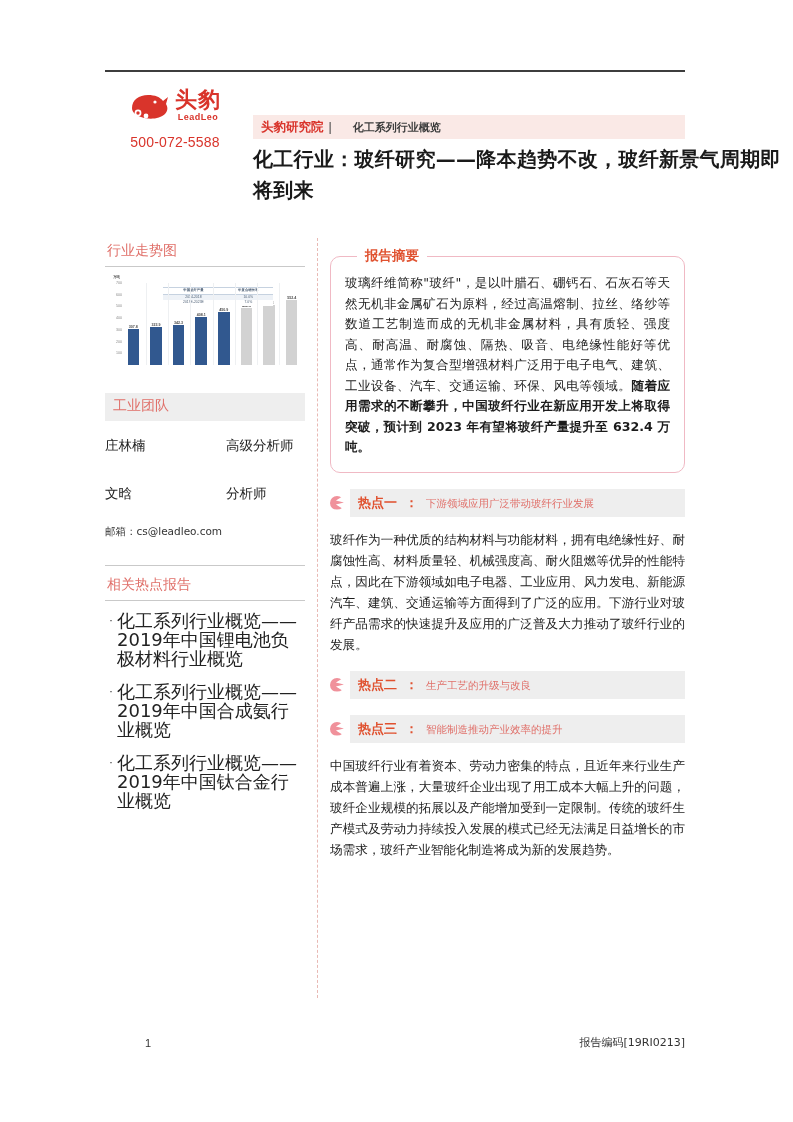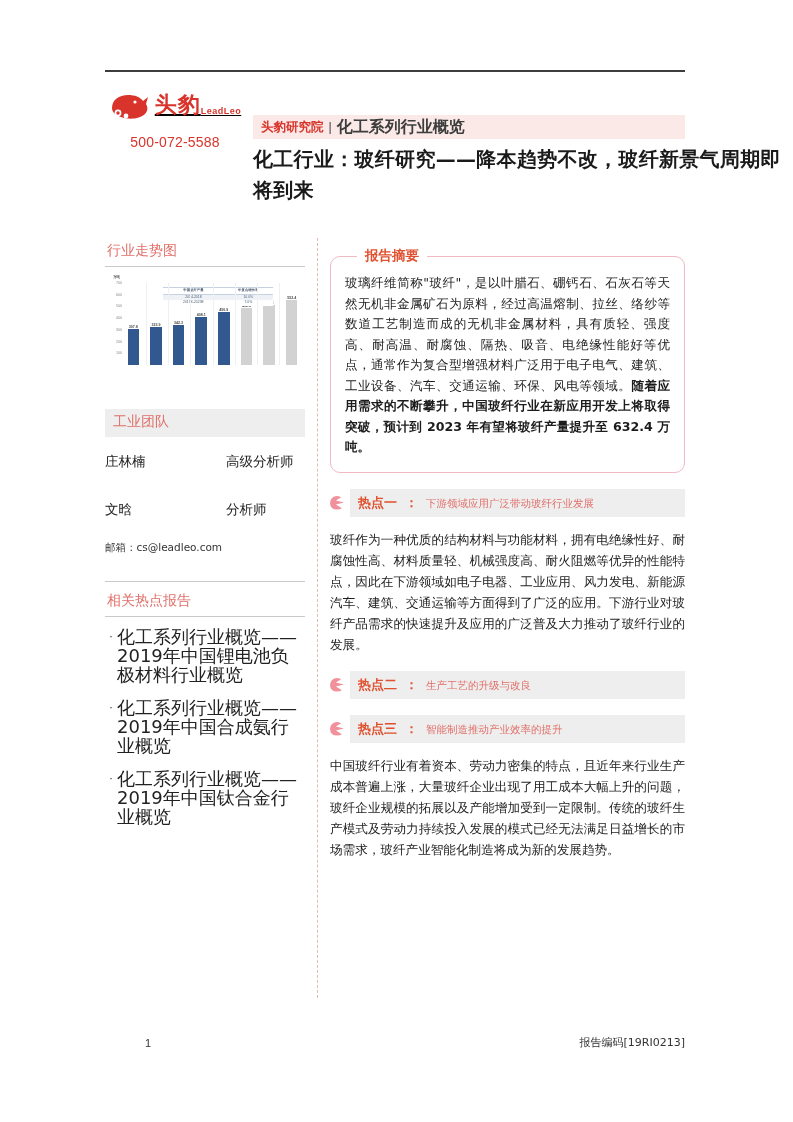--- a/index.html
+++ b/index.html
@@ -16,7 +16,7 @@
   .logo-wrap{position:absolute;left:0;top:0;width:140px;text-align:center;}
   .logo-row{display:flex;align-items:center;justify-content:center;gap:4px;height:46px;}
   .logo-mark{width:42px;height:34px;position:relative;}
-  .logo-text{display:flex;flex-direction:row;align-items:flex-end;line-height:1;text-decoration:underline;}
+  .logo-text{display:flex;flex-direction:column;align-items:center;line-height:1;}
   .logo-cn{font-size:22px;font-weight:bold;color:#d9342b;letter-spacing:1px;font-family:"DejaVu Sans",sans-serif;}
   .logo-en{font-size:9px;font-weight:bold;color:#d9342b;letter-spacing:0.5px;margin-top:2px;}
   .logo-phone{font-size:14px;color:#d9342b;margin-top:6px;letter-spacing:0.2px;}

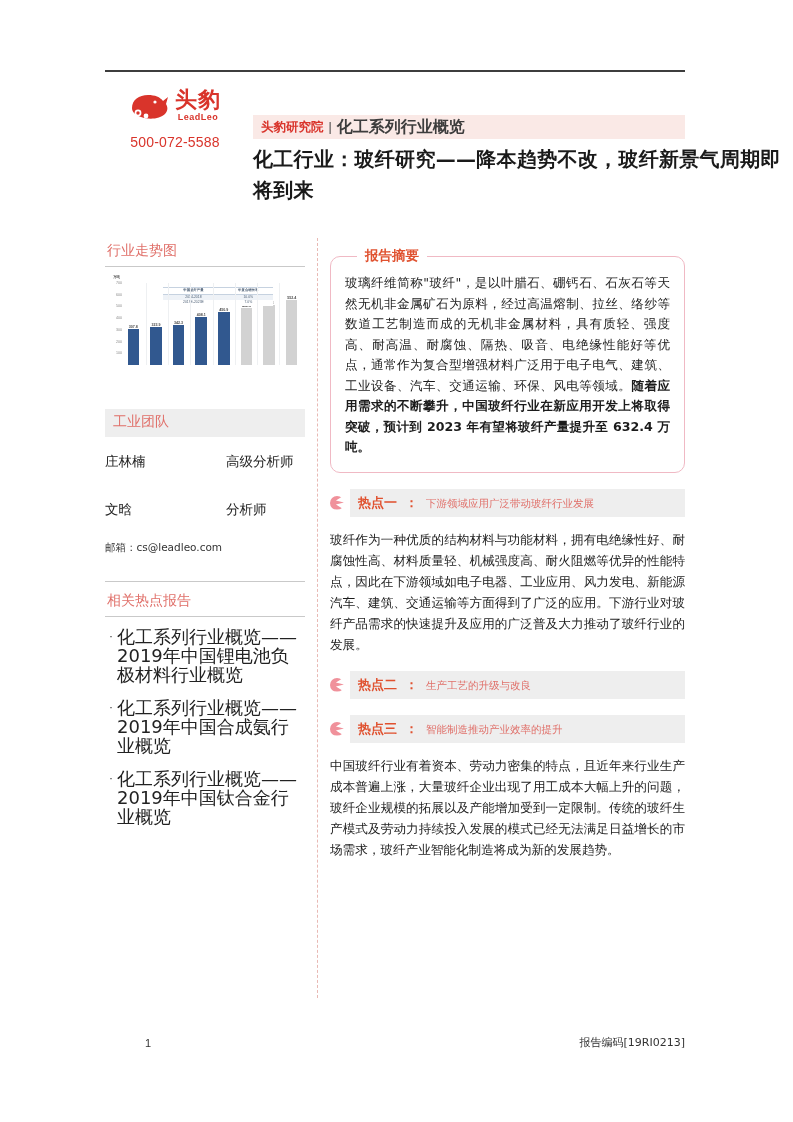--- a/index.html
+++ b/index.html
@@ -27,7 +27,7 @@
   }
   .bc-brand{font-size:12.5px;font-weight:bold;color:#d9342b;font-family:"DejaVu Sans",sans-serif;}
   .bc-sep{font-size:12.5px;color:#444;margin:0 5px;}
-  .bc-series{font-size:16px;font-weight:bold;color:#3d3d3d;font-family:"DejaVu Sans",sans-serif;}
+  .bc-series{font-size:11px;font-weight:bold;color:#3d3d3d;font-family:"DejaVu Sans",sans-serif;margin-left:16px;}
 
   .doc-title{
     position:absolute;left:148px;top:62px;width:538px;

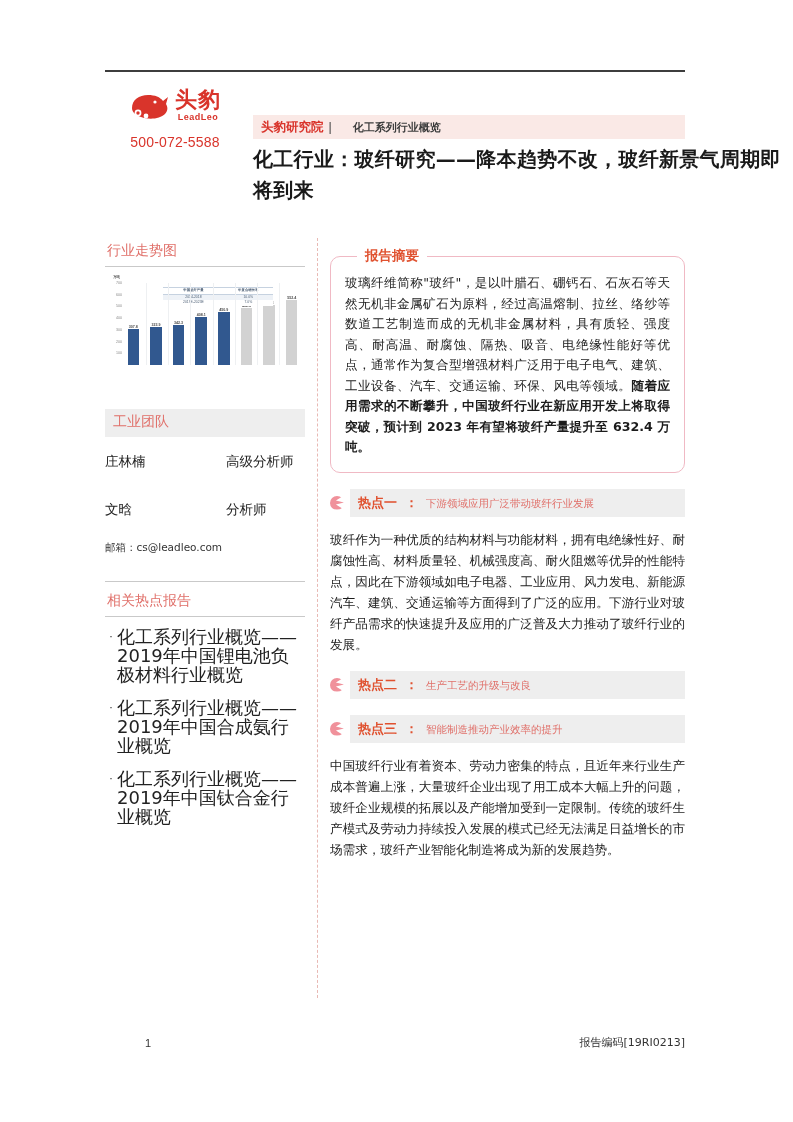--- a/index.html
+++ b/index.html
@@ -229,7 +229,7 @@
         </div>
     </div>
 
-    <div class="sec-head shade" style="margin-top:38px">工业团队</div>
+    <div class="sec-head shade" style="margin-top:22px">工业团队</div>
 
     <div>
       <div class="team-row">

